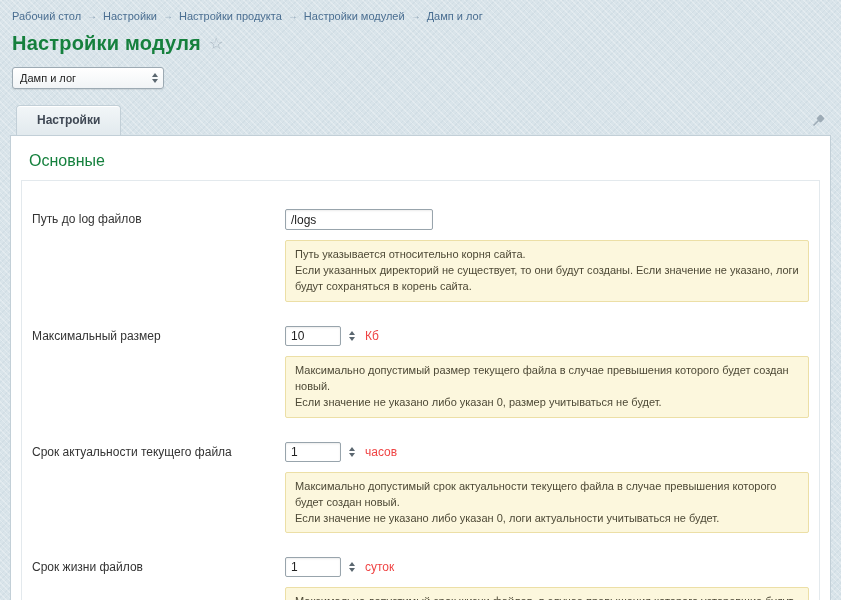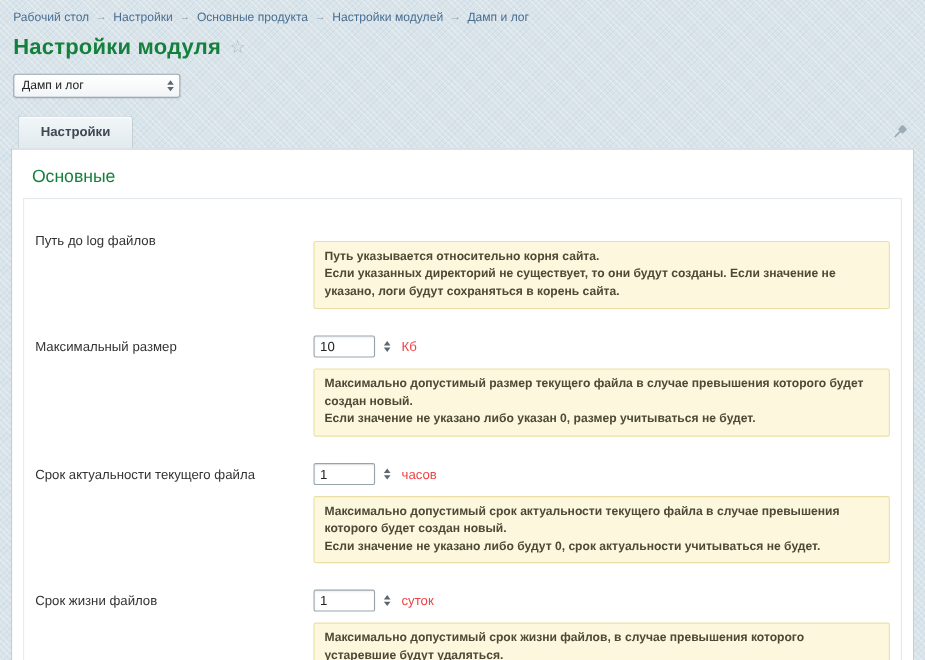--- a/index.html
+++ b/index.html
@@ -99,7 +99,7 @@
     <span class="crumb-sep">→</span>
     <a>Настройки</a>
     <span class="crumb-sep">→</span>
-    <a>Основные продукта</a>
+    <a>Настройки продукта</a>
     <span class="crumb-sep">→</span>
     <a>Настройки модулей</a>
     <span class="crumb-sep">→</span>

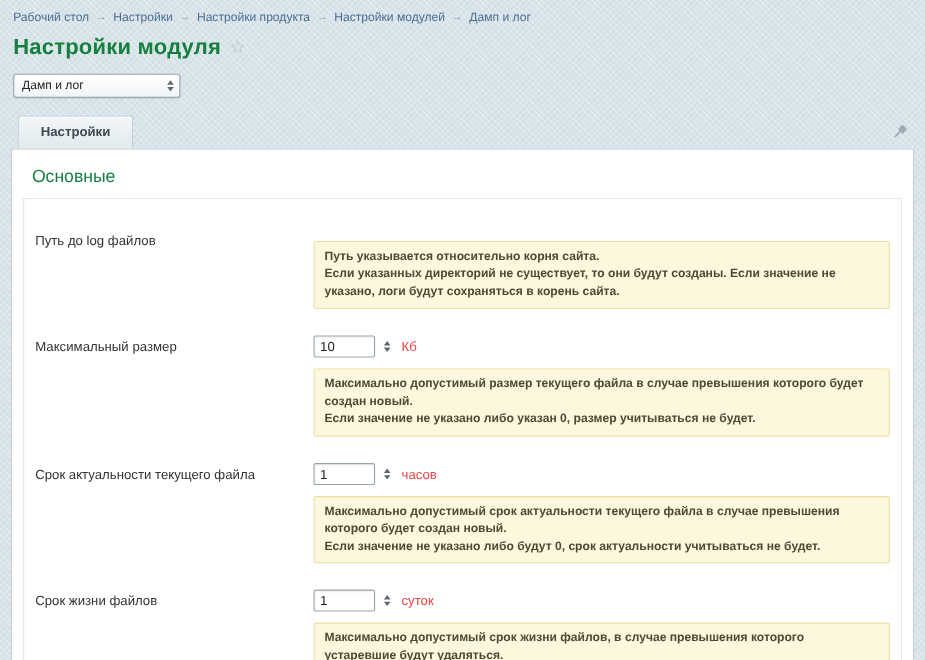--- a/index.html
+++ b/index.html
@@ -139,6 +139,9 @@
       <div class="row">
         <div class="row-label">Путь до log файлов</div>
         <div class="row-field">
+          <div class="control-line">
+            <input type="text" class="text-input" value="/logs" style="">
+          </div>
           <div class="hint">
             <div>Путь указывается относительно корня сайта.</div>
             <div>Если указанных директорий не существует, то они будут созданы. Если значение не указано, логи будут сохраняться в корень сайта.</div>

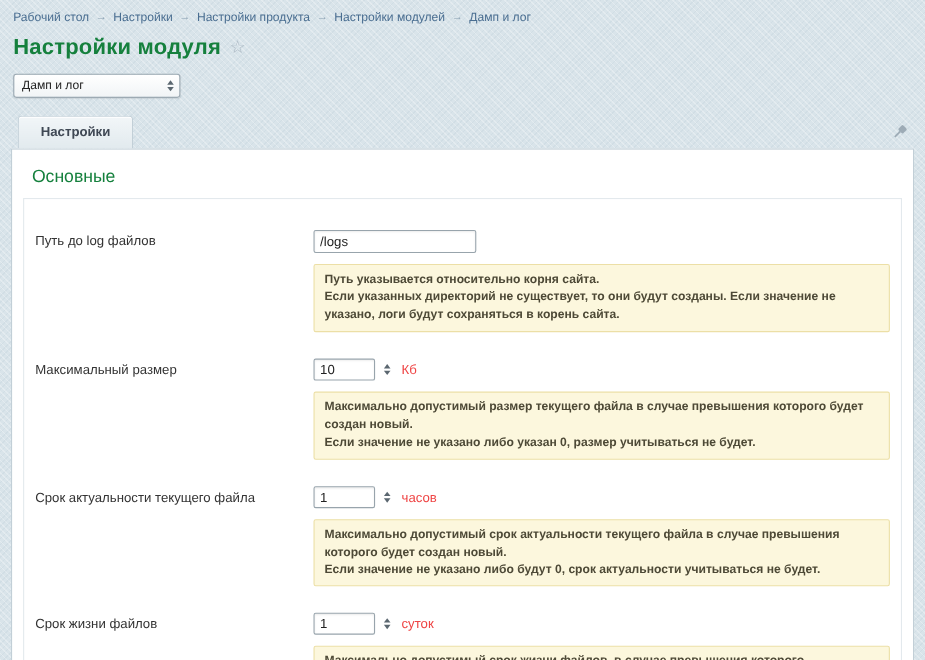--- a/index.html
+++ b/index.html
@@ -87,7 +87,7 @@
     background:#fcf7dd; border:1px solid #ecdfa6; border-radius:2px;
     padding:6px 9px; font-size:11px; line-height:1.45; color:#4d4936;
   }
-  .hint div { white-space:normal;font-weight:bold; }
+  .hint div { white-space:normal; }
 </style>
 </head>
 <body>

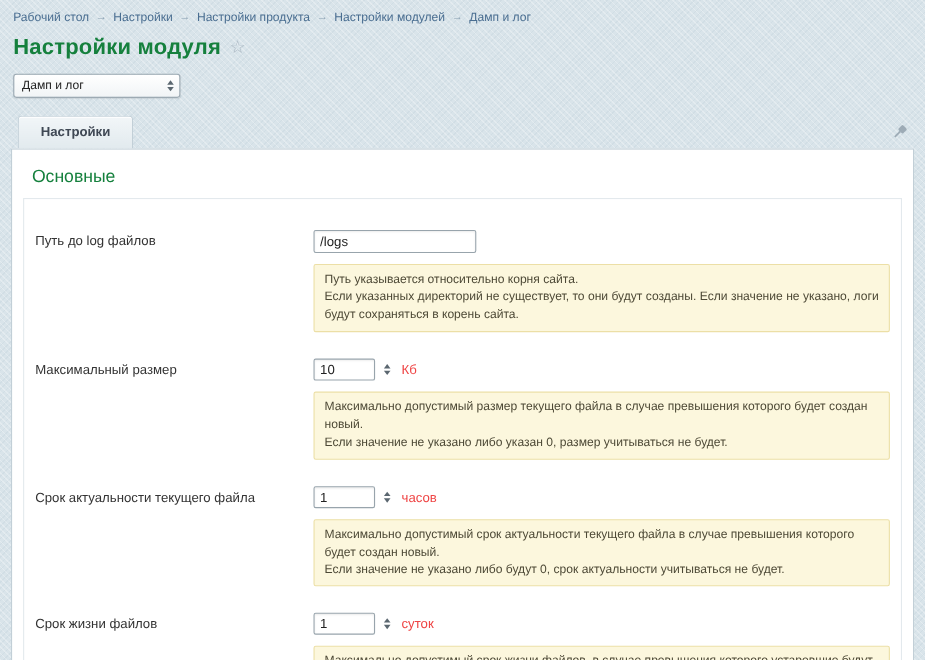--- a/index.html
+++ b/index.html
@@ -180,7 +180,7 @@
           </div>
           <div class="hint">
             <div>Максимально допустимый срок актуальности текущего файла в случае превышения которого будет создан новый.</div>
-            <div>Если значение не указано либо будут 0, срок актуальности учитываться не будет.</div>
+            <div>Если значение не указано либо указан 0, логи актуальности учитываться не будет.</div>
           </div>
         </div>
       </div>

